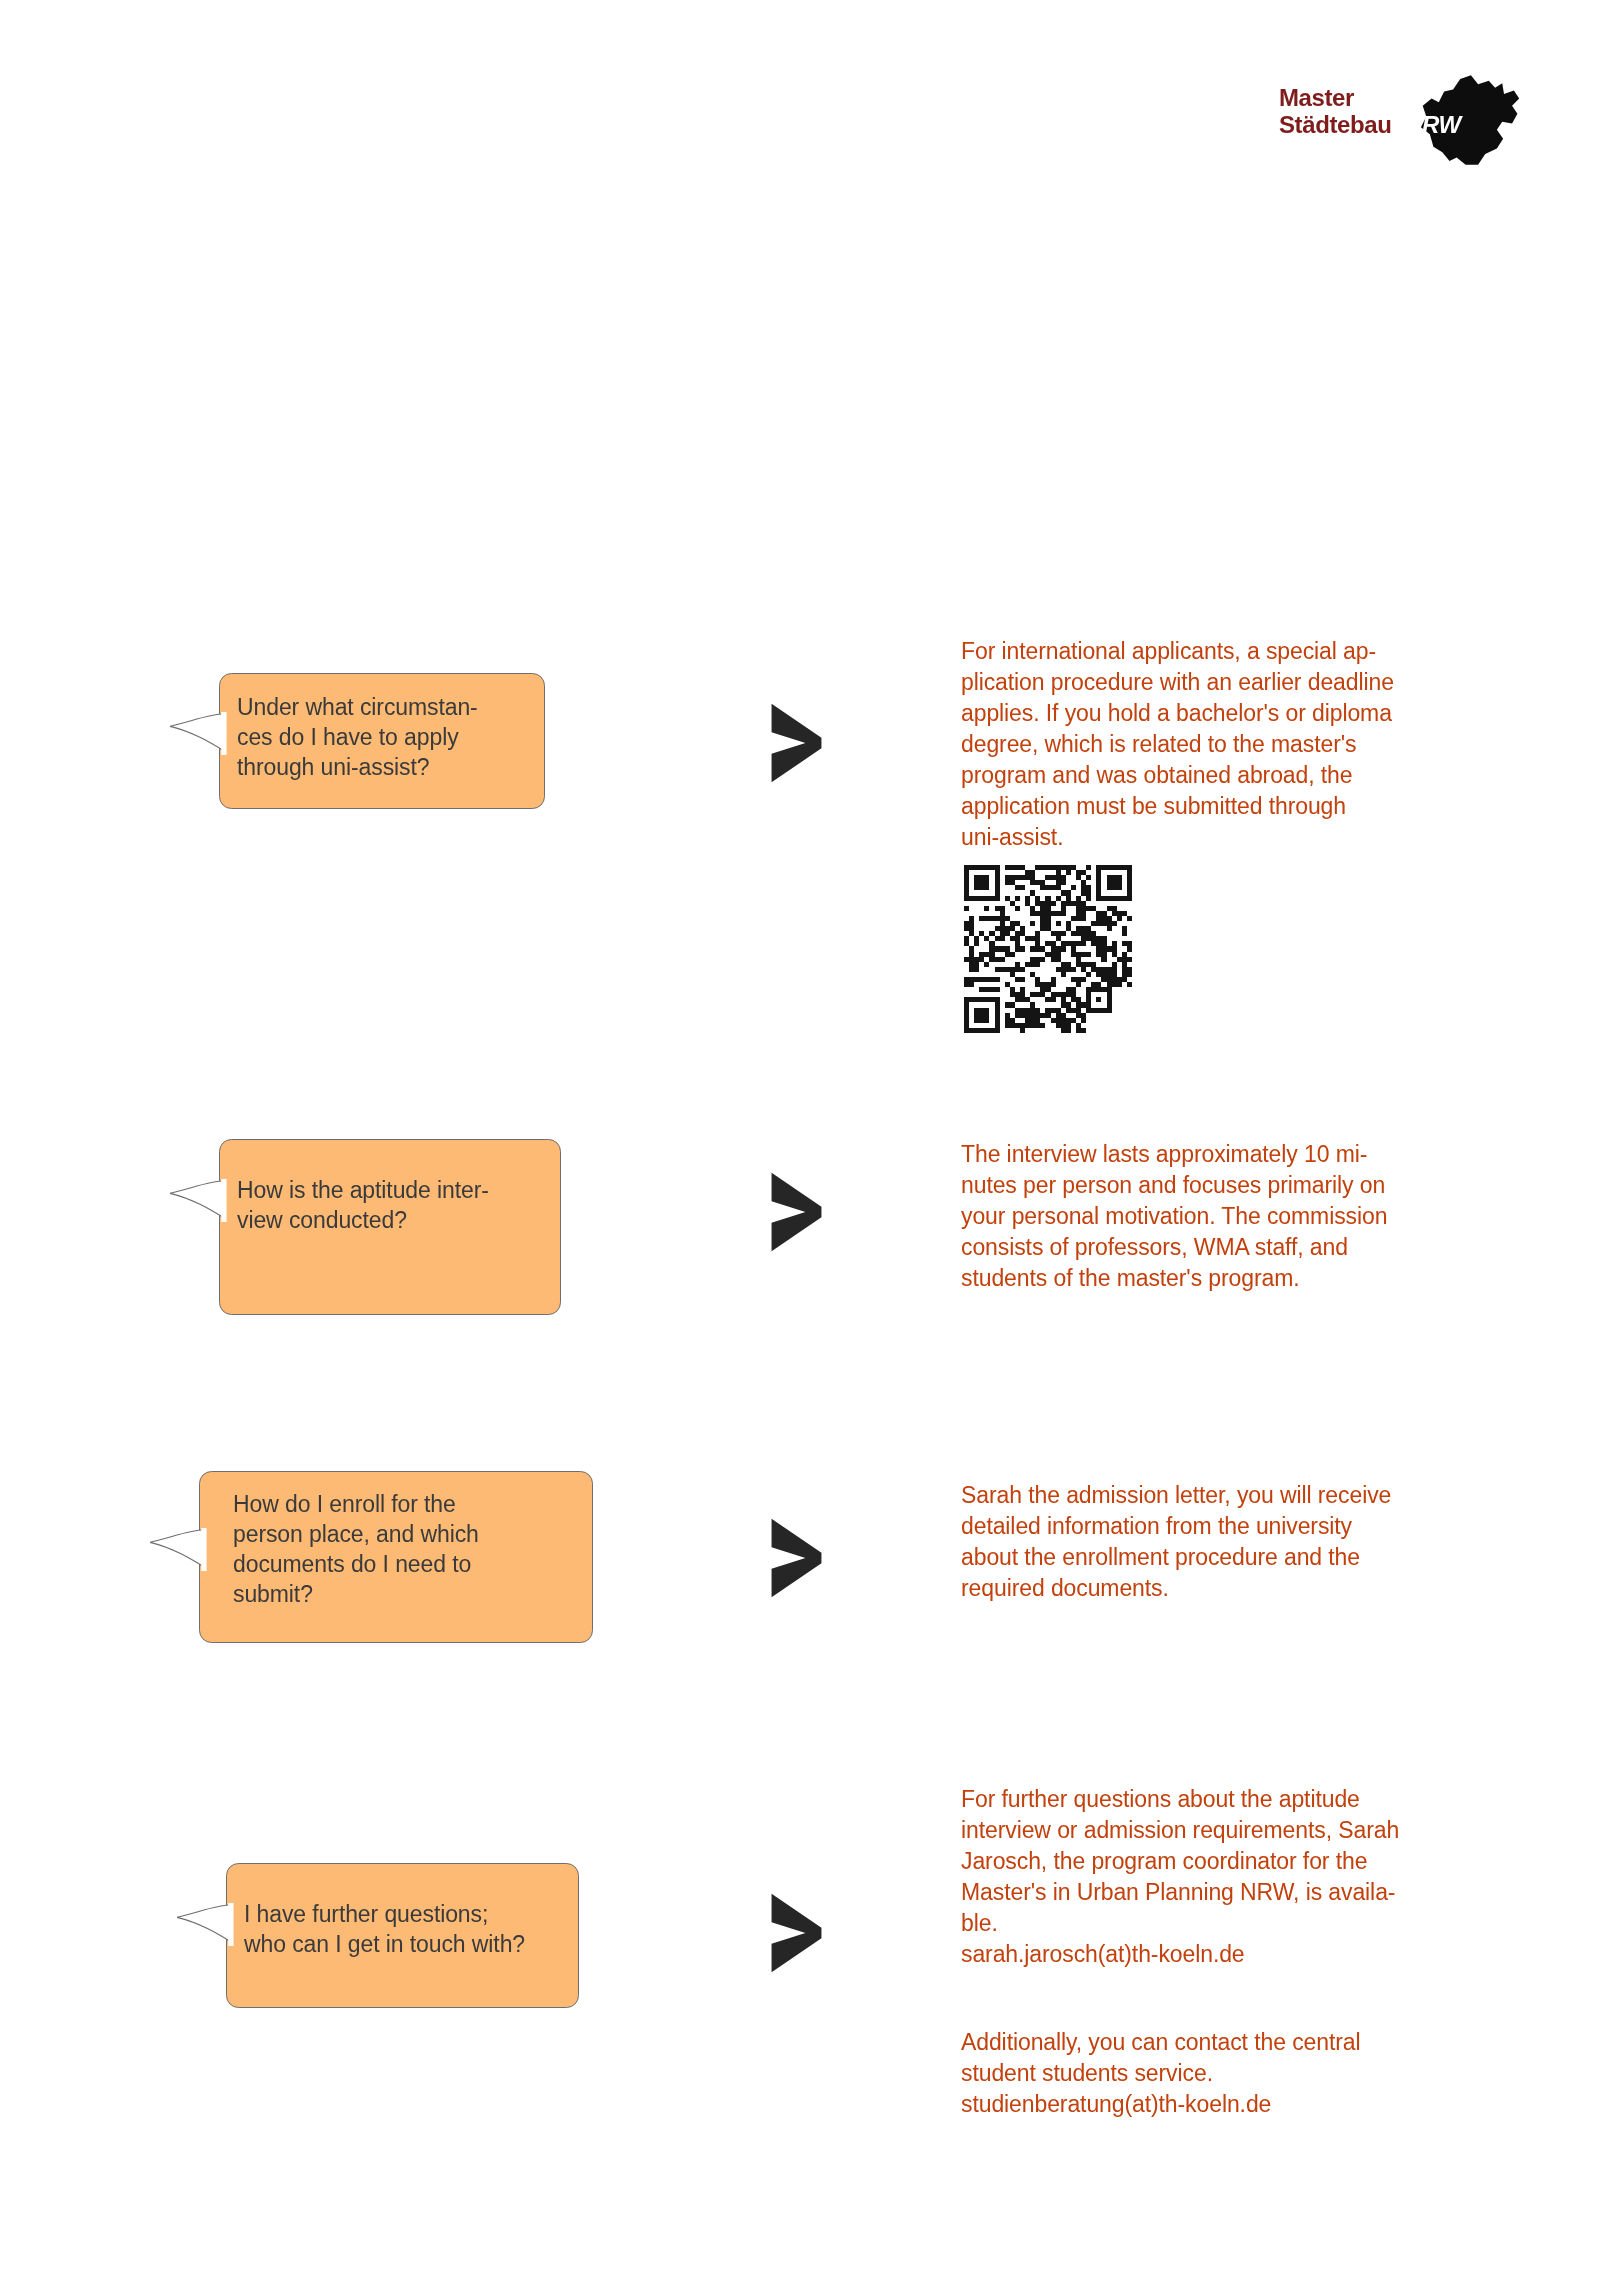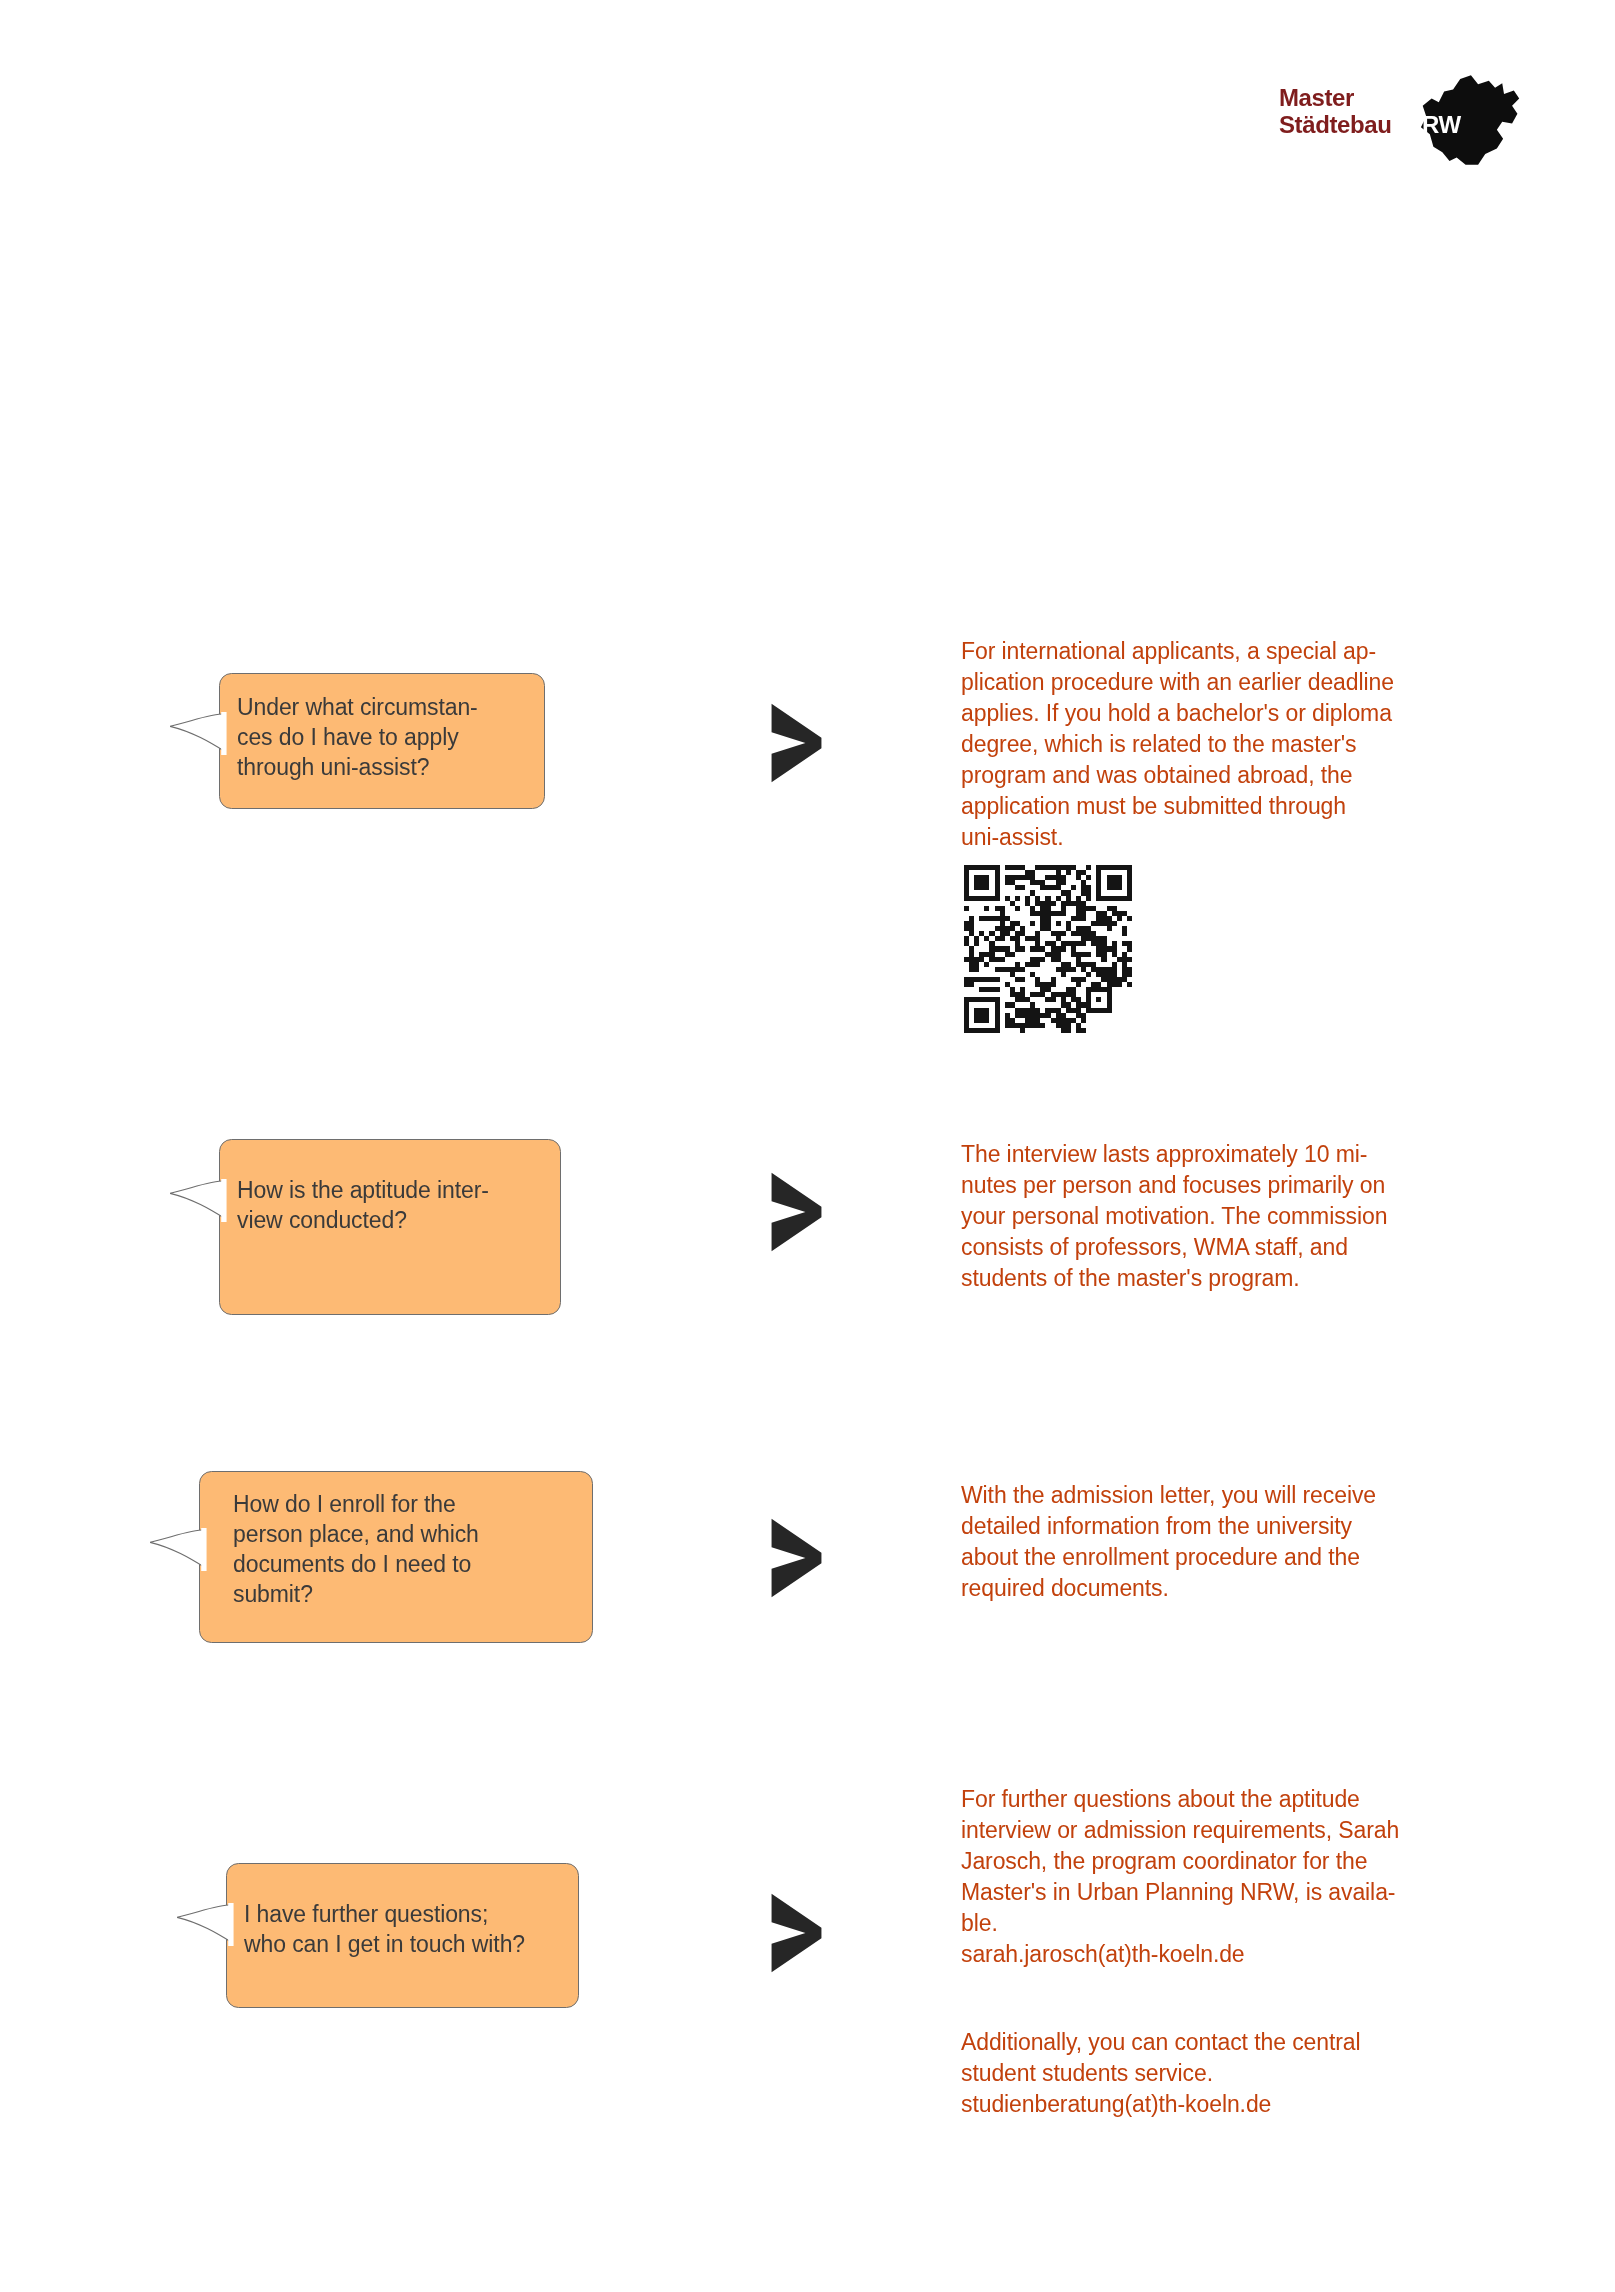--- a/index.html
+++ b/index.html
@@ -56,7 +56,7 @@
     height: 90px;
     z-index: 2;
   }
-  #logo .logo-nrw { z-index: 4; }
+  #logo .logo-nrw { z-index: 4; font-style: italic; }
 
   
   .faq-row {

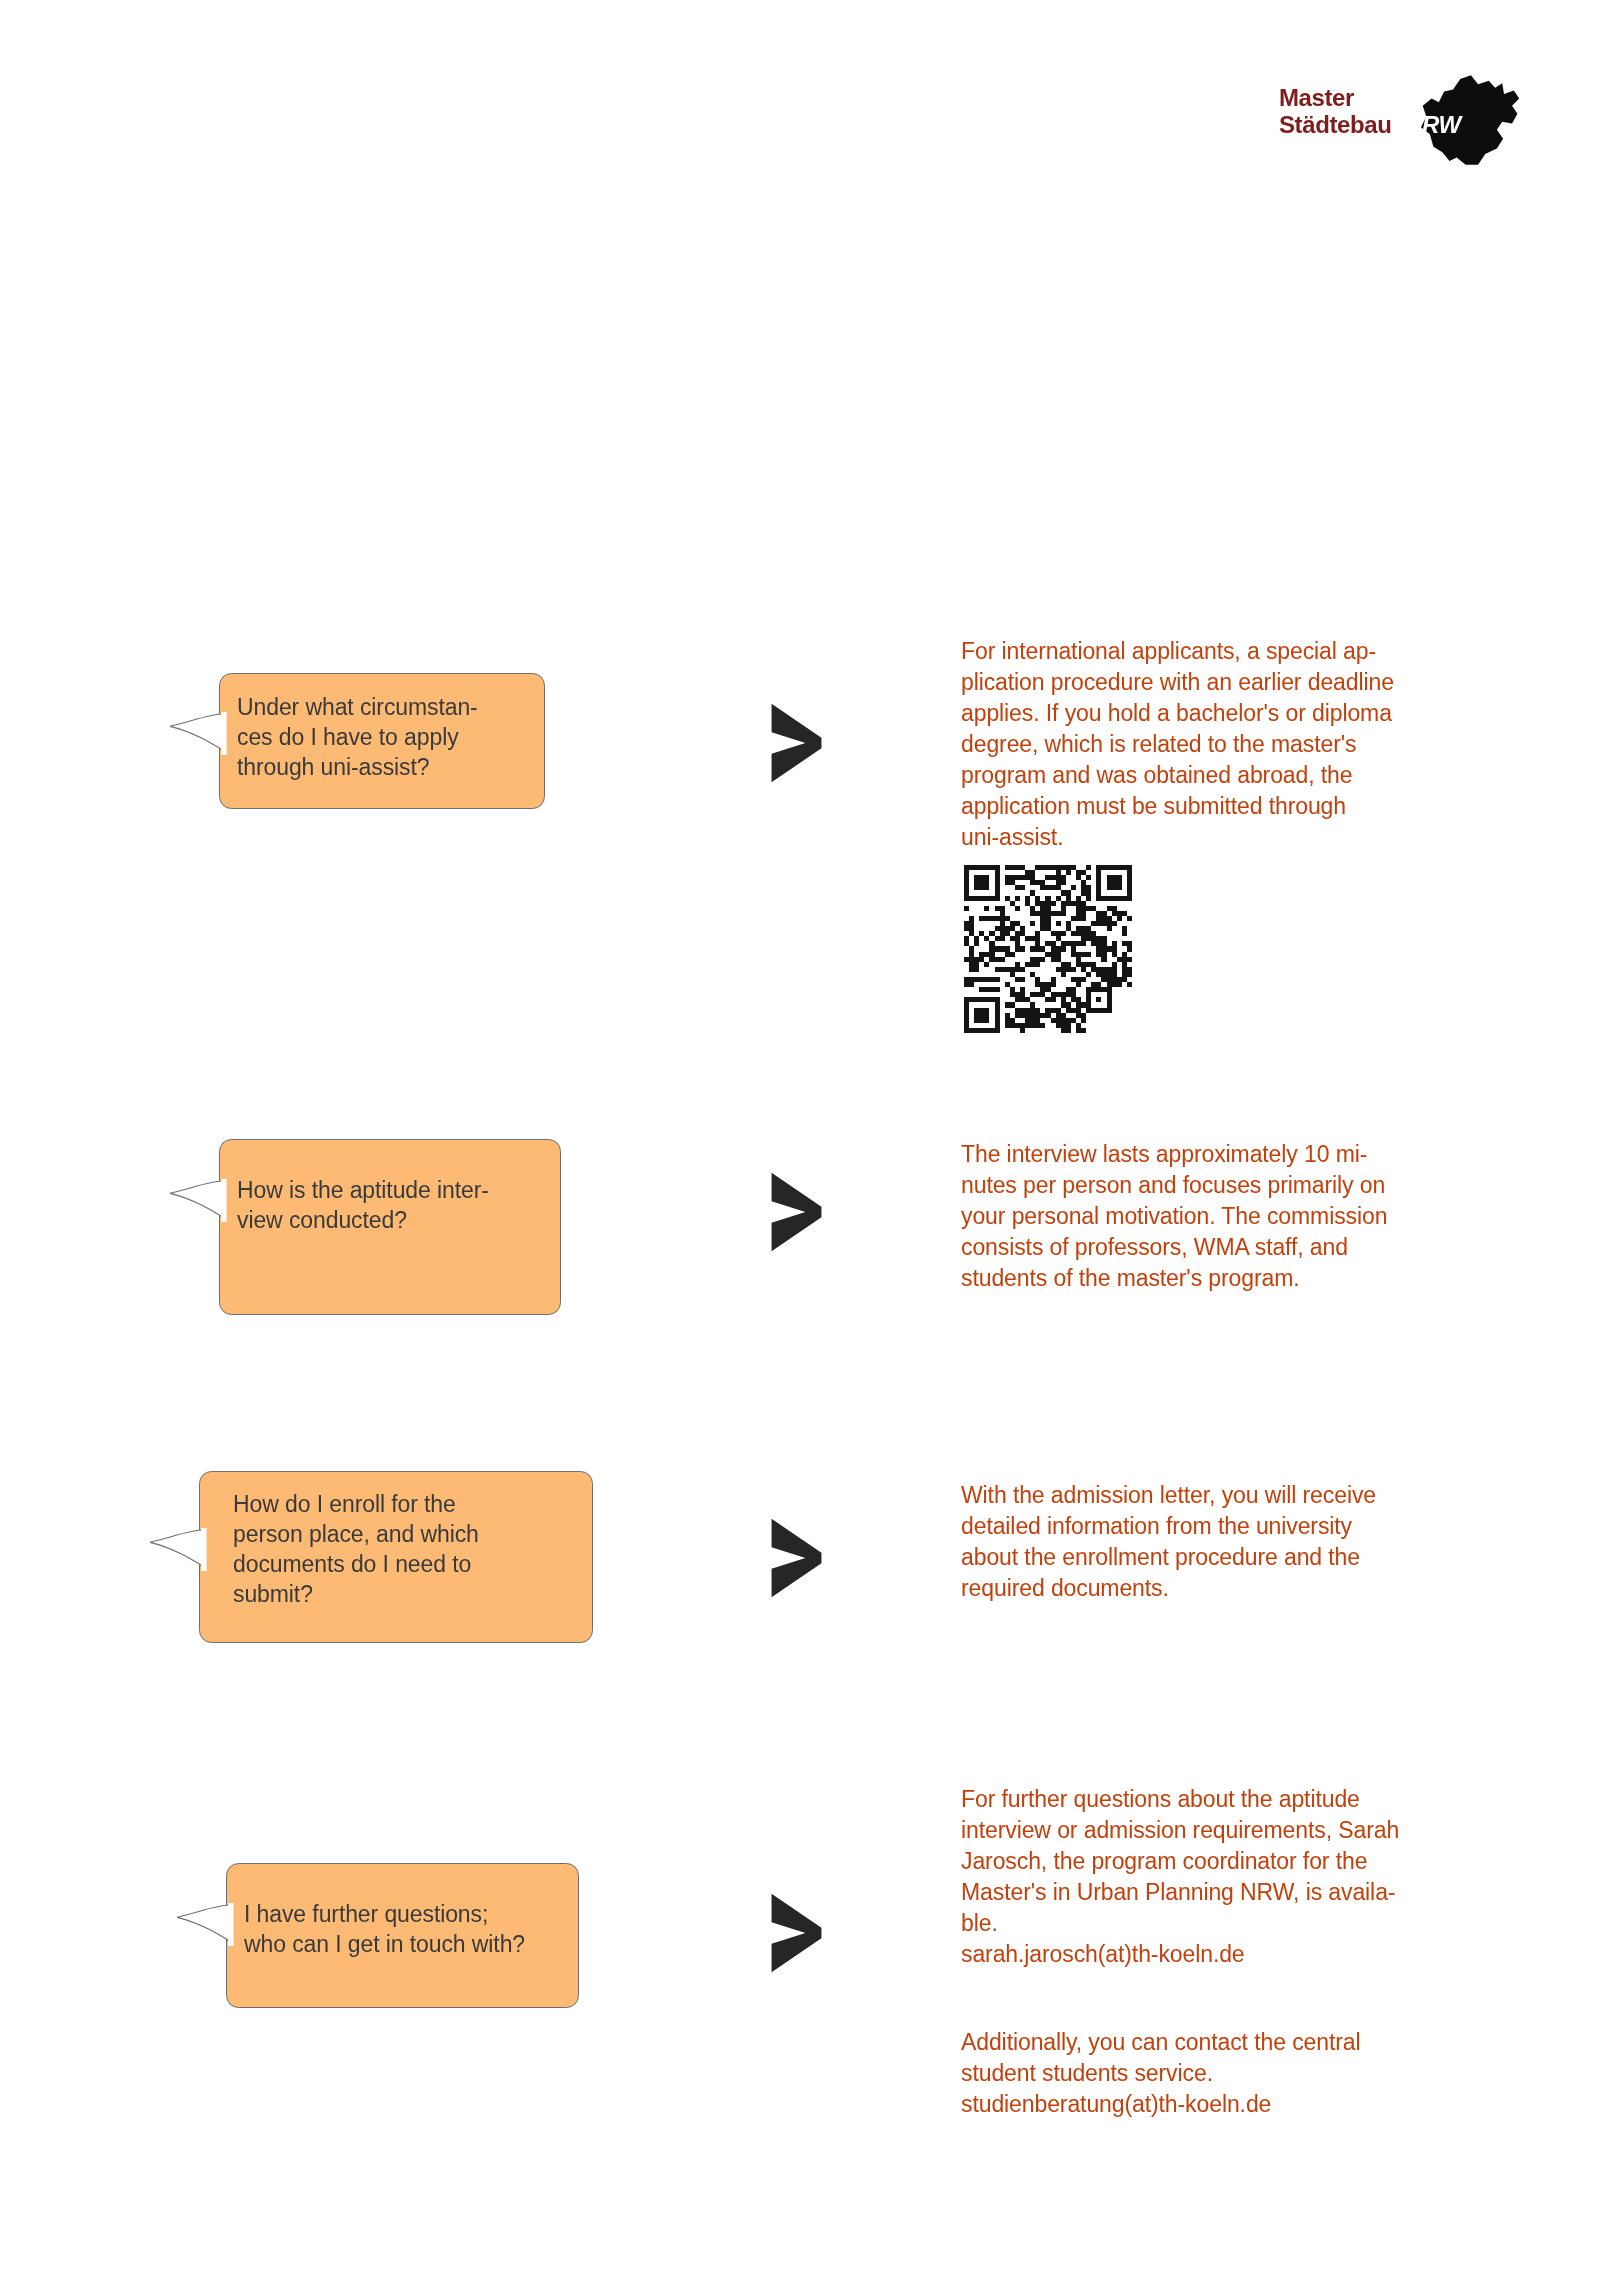--- a/index.html
+++ b/index.html
@@ -1314,7 +1314,7 @@
     <path d="M4 2 L4 34 L42 46 L4 58 L4 90 L60 52 L60 40 Z" fill="#262626"></path>
   </svg>
 
-  <div class="answer" style="top:1480px;">With the admission letter, you will receive
+  <div class="answer" style="top:1480px;">Sarah the admission letter, you will receive
 detailed information from the university
 about the enrollment procedure and the
 required documents.</div>

